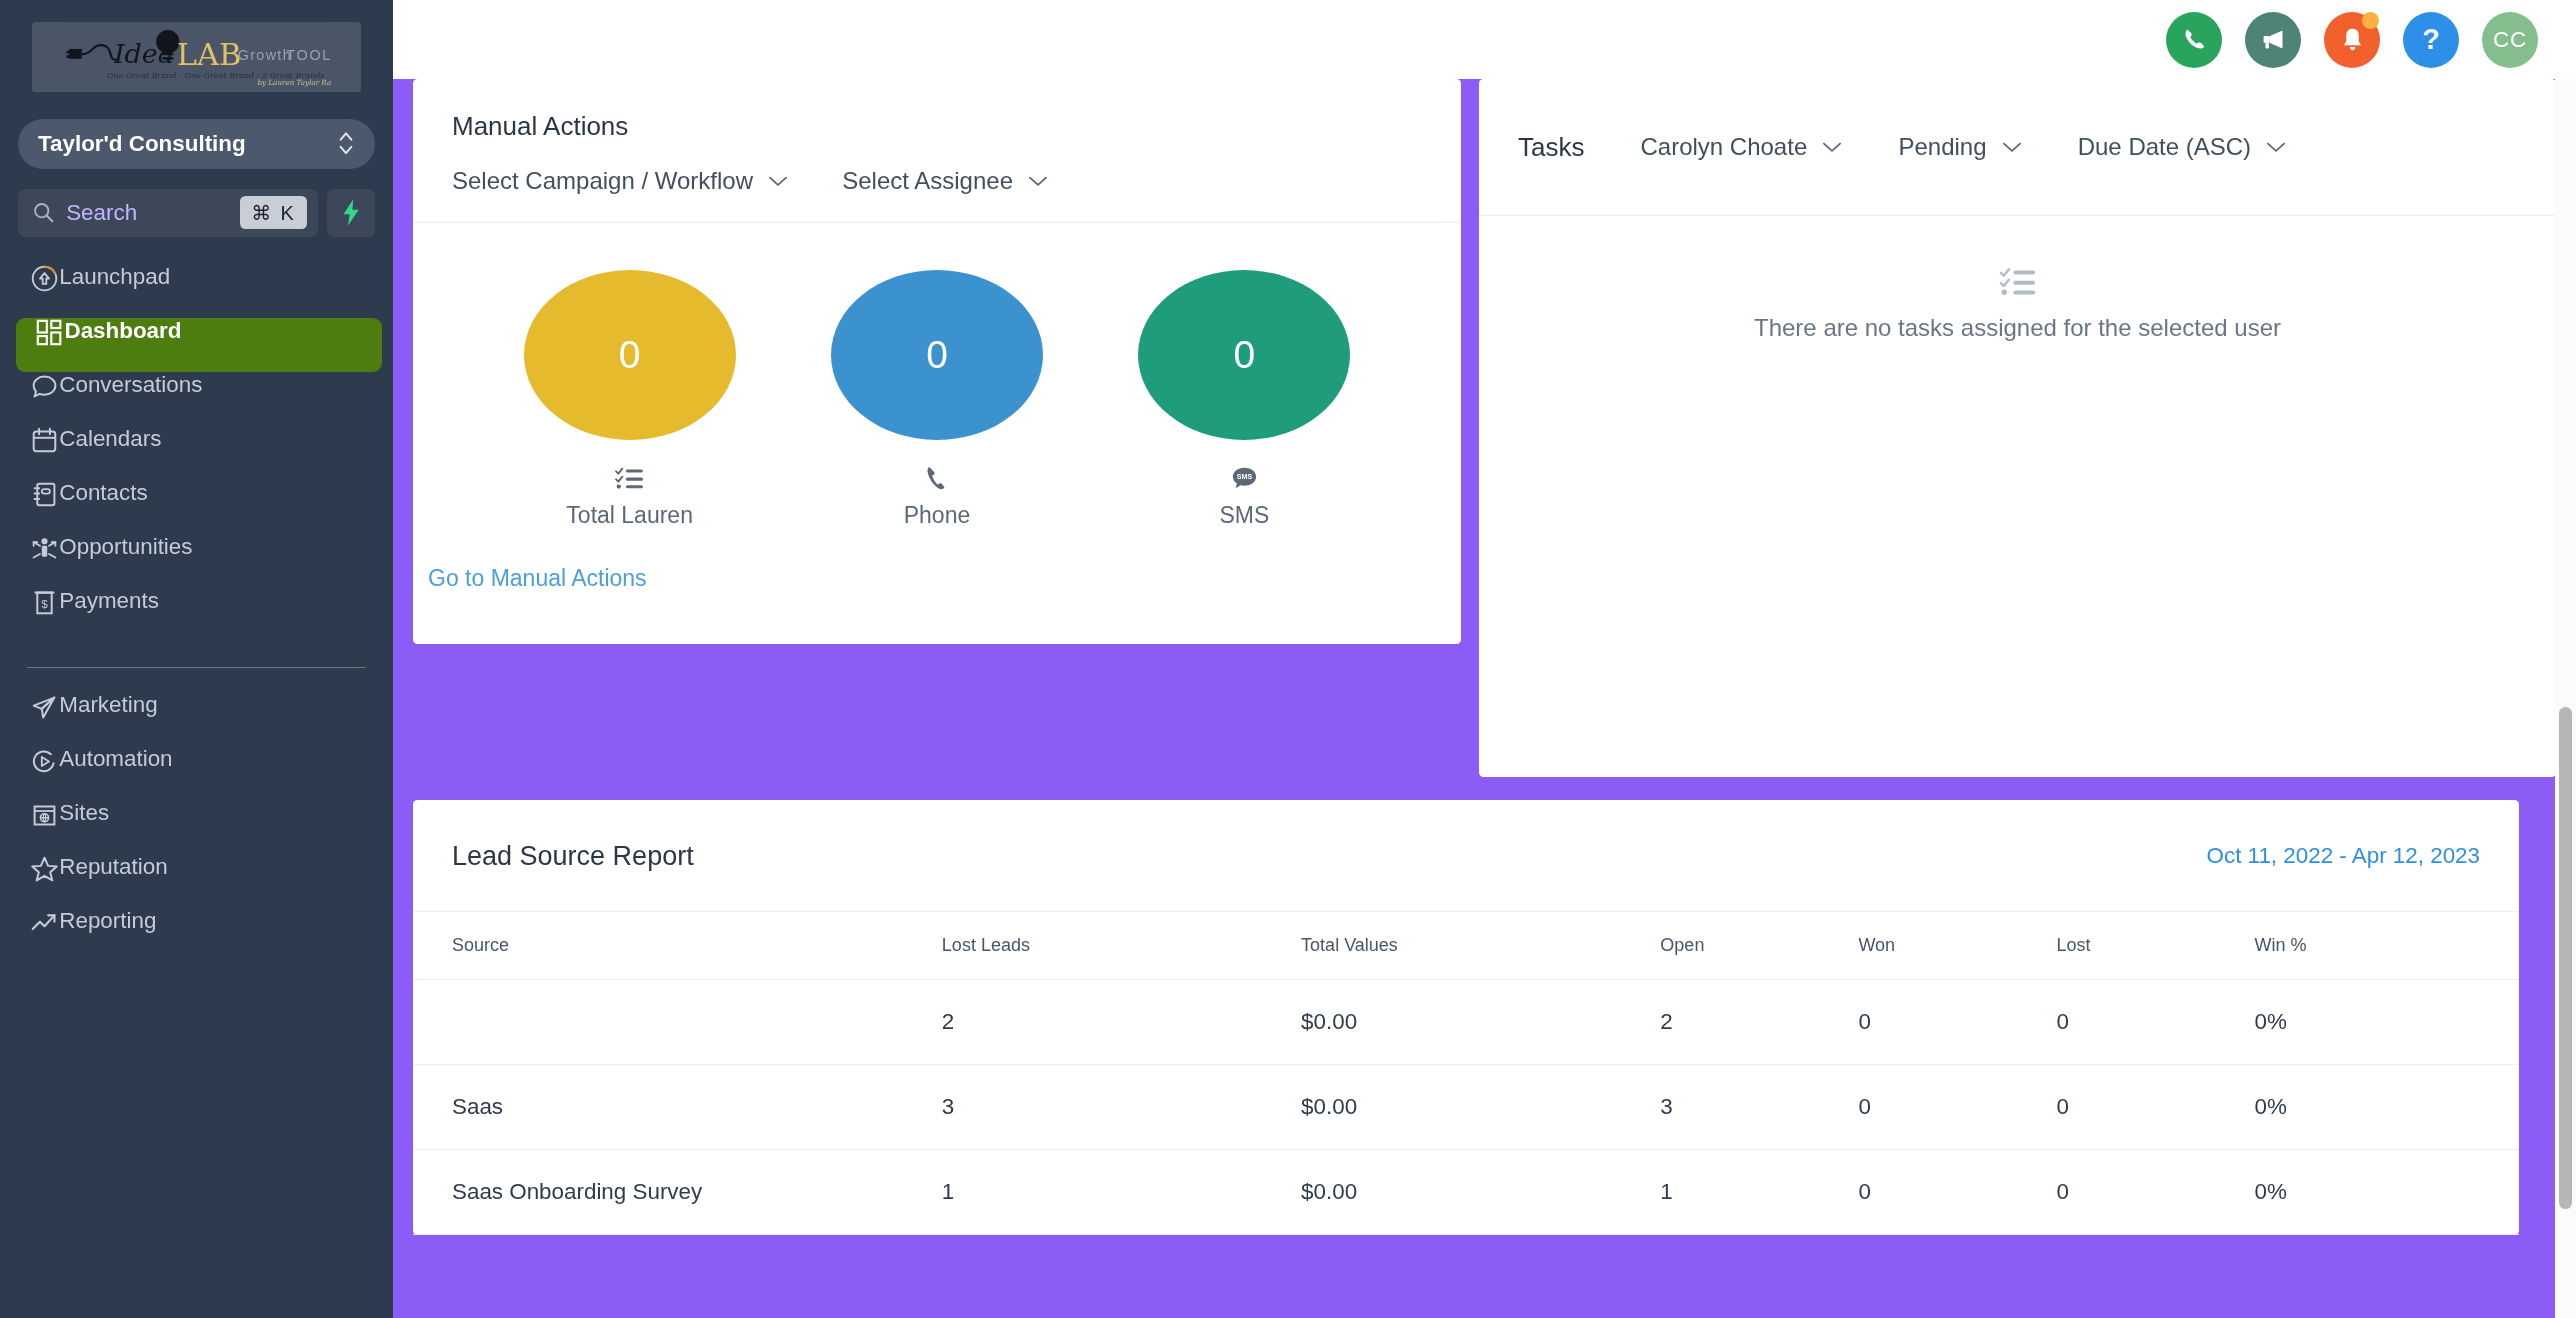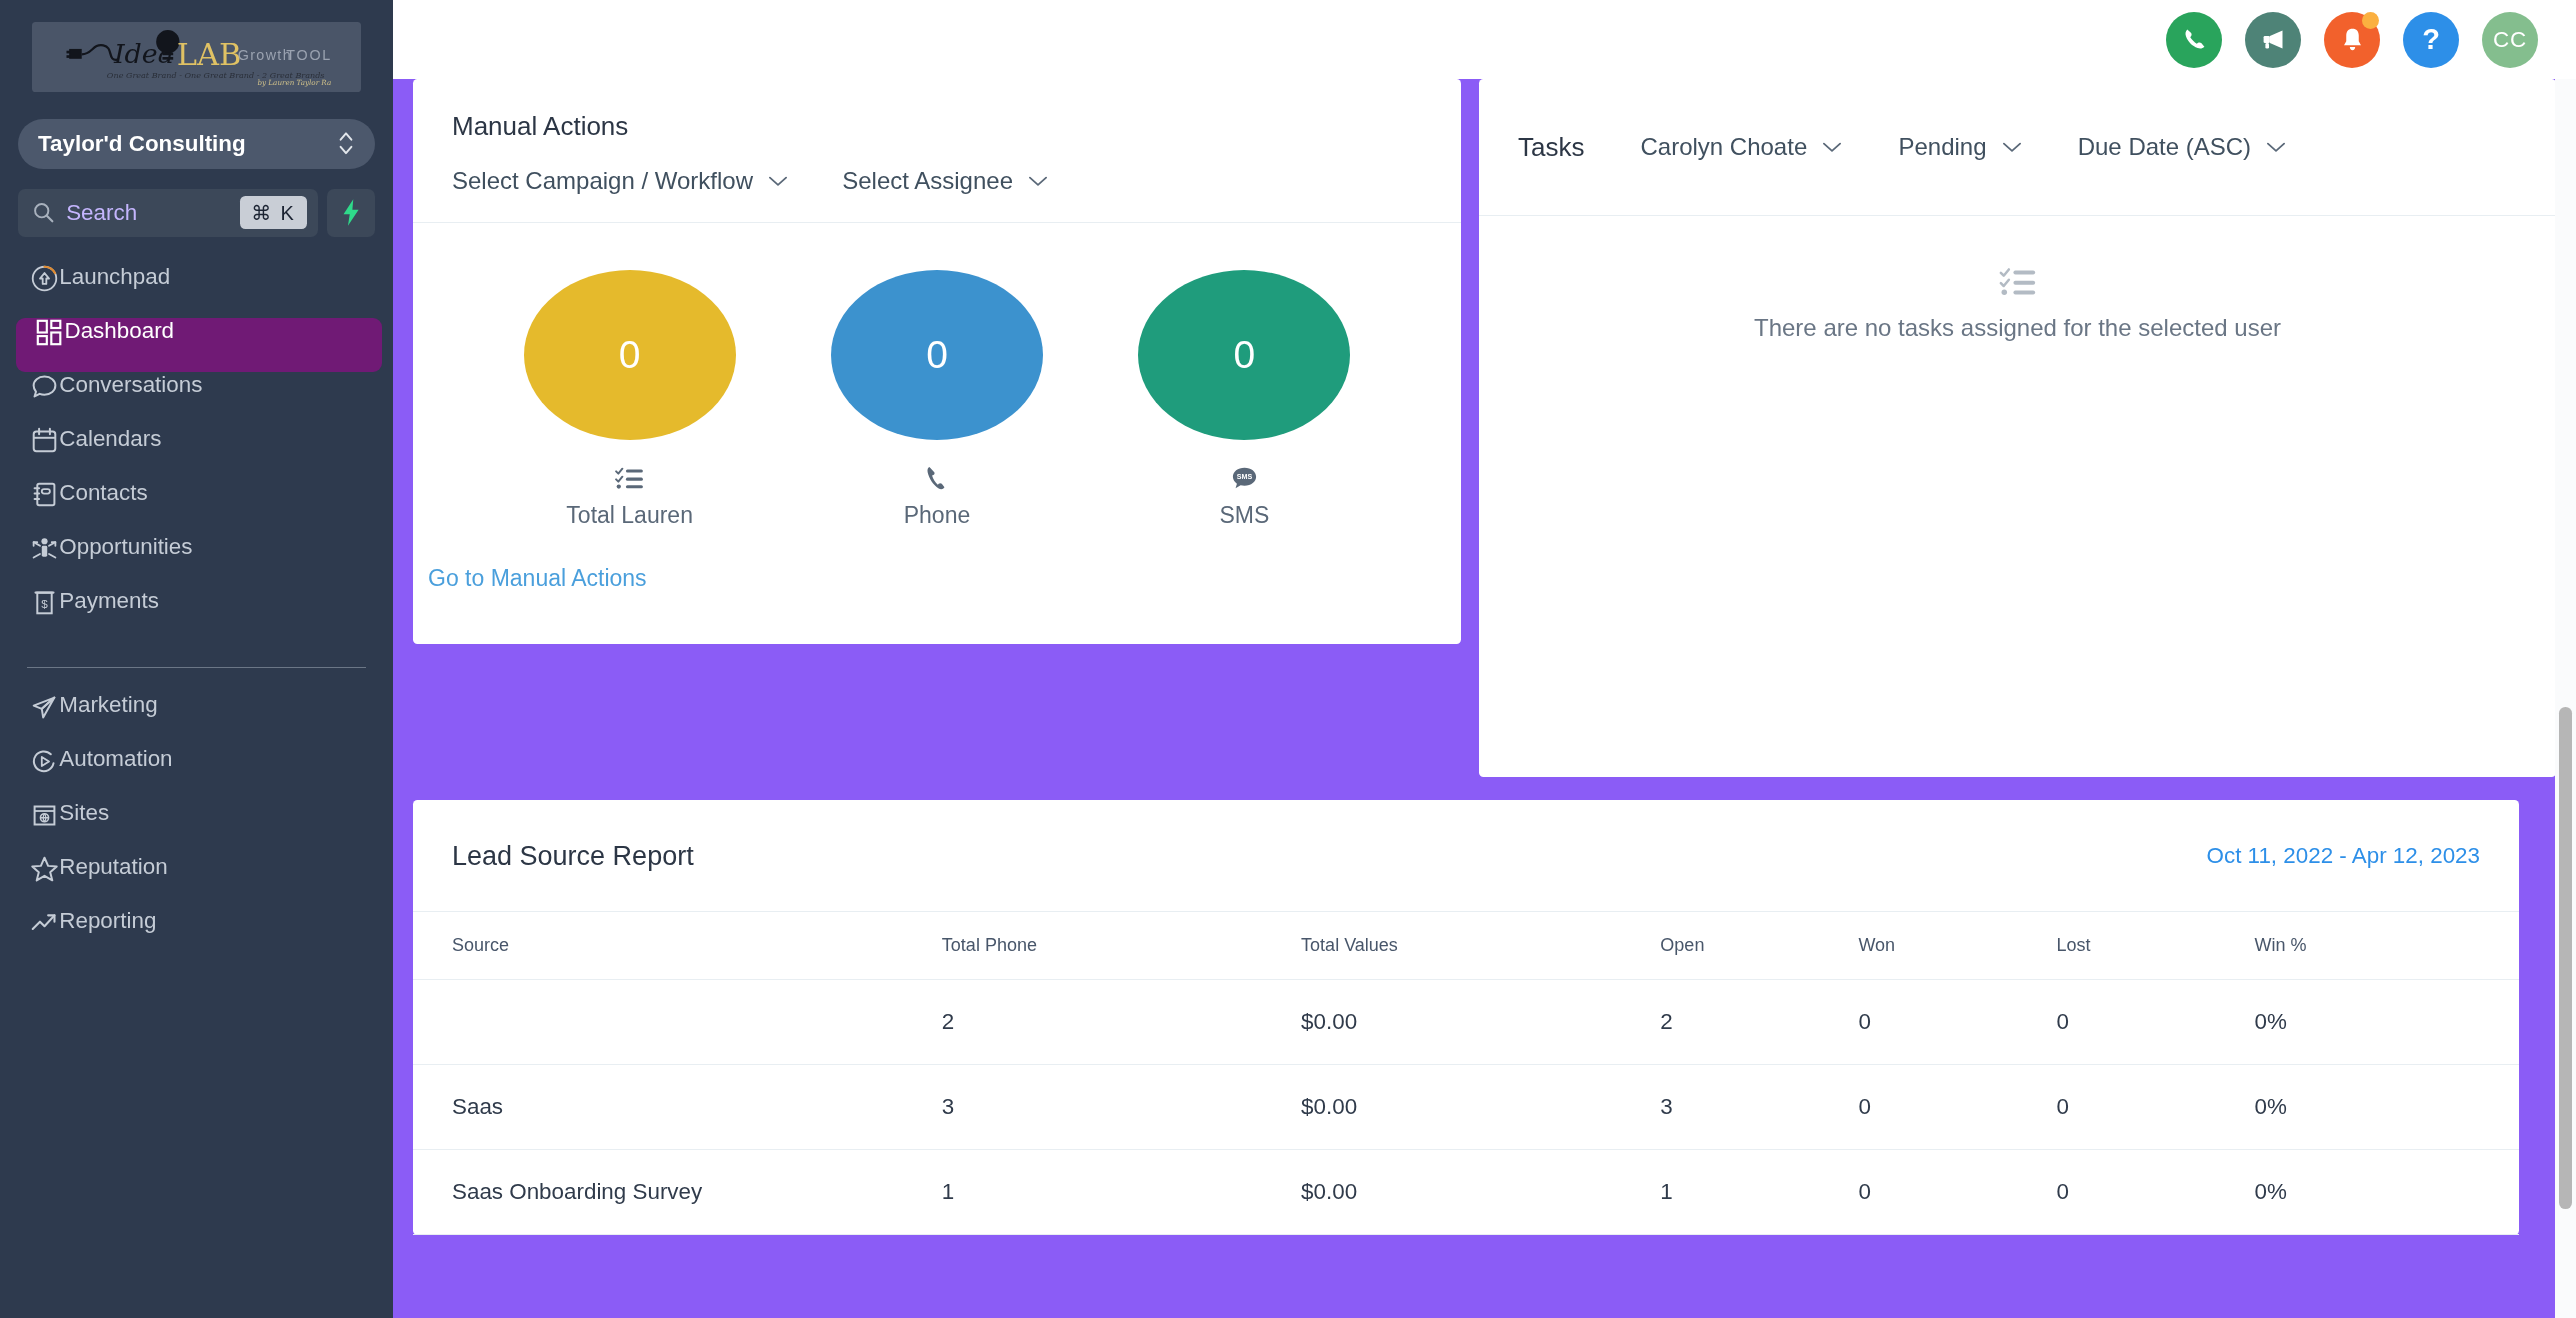--- a/index.html
+++ b/index.html
@@ -109,9 +109,9 @@
     white-space: nowrap;
   }
   .nav-item.active {
-    background: #701a75;
+    background: #4d7c0f;
     color: #ffffff;
-    font-weight: normal;
+    font-weight: bold;
     margin-left: 16px;
   }
   .nav-ico { flex: 0 0 30.5px; height: 30.5px; display:flex; align-items:center; justify-content:center;}

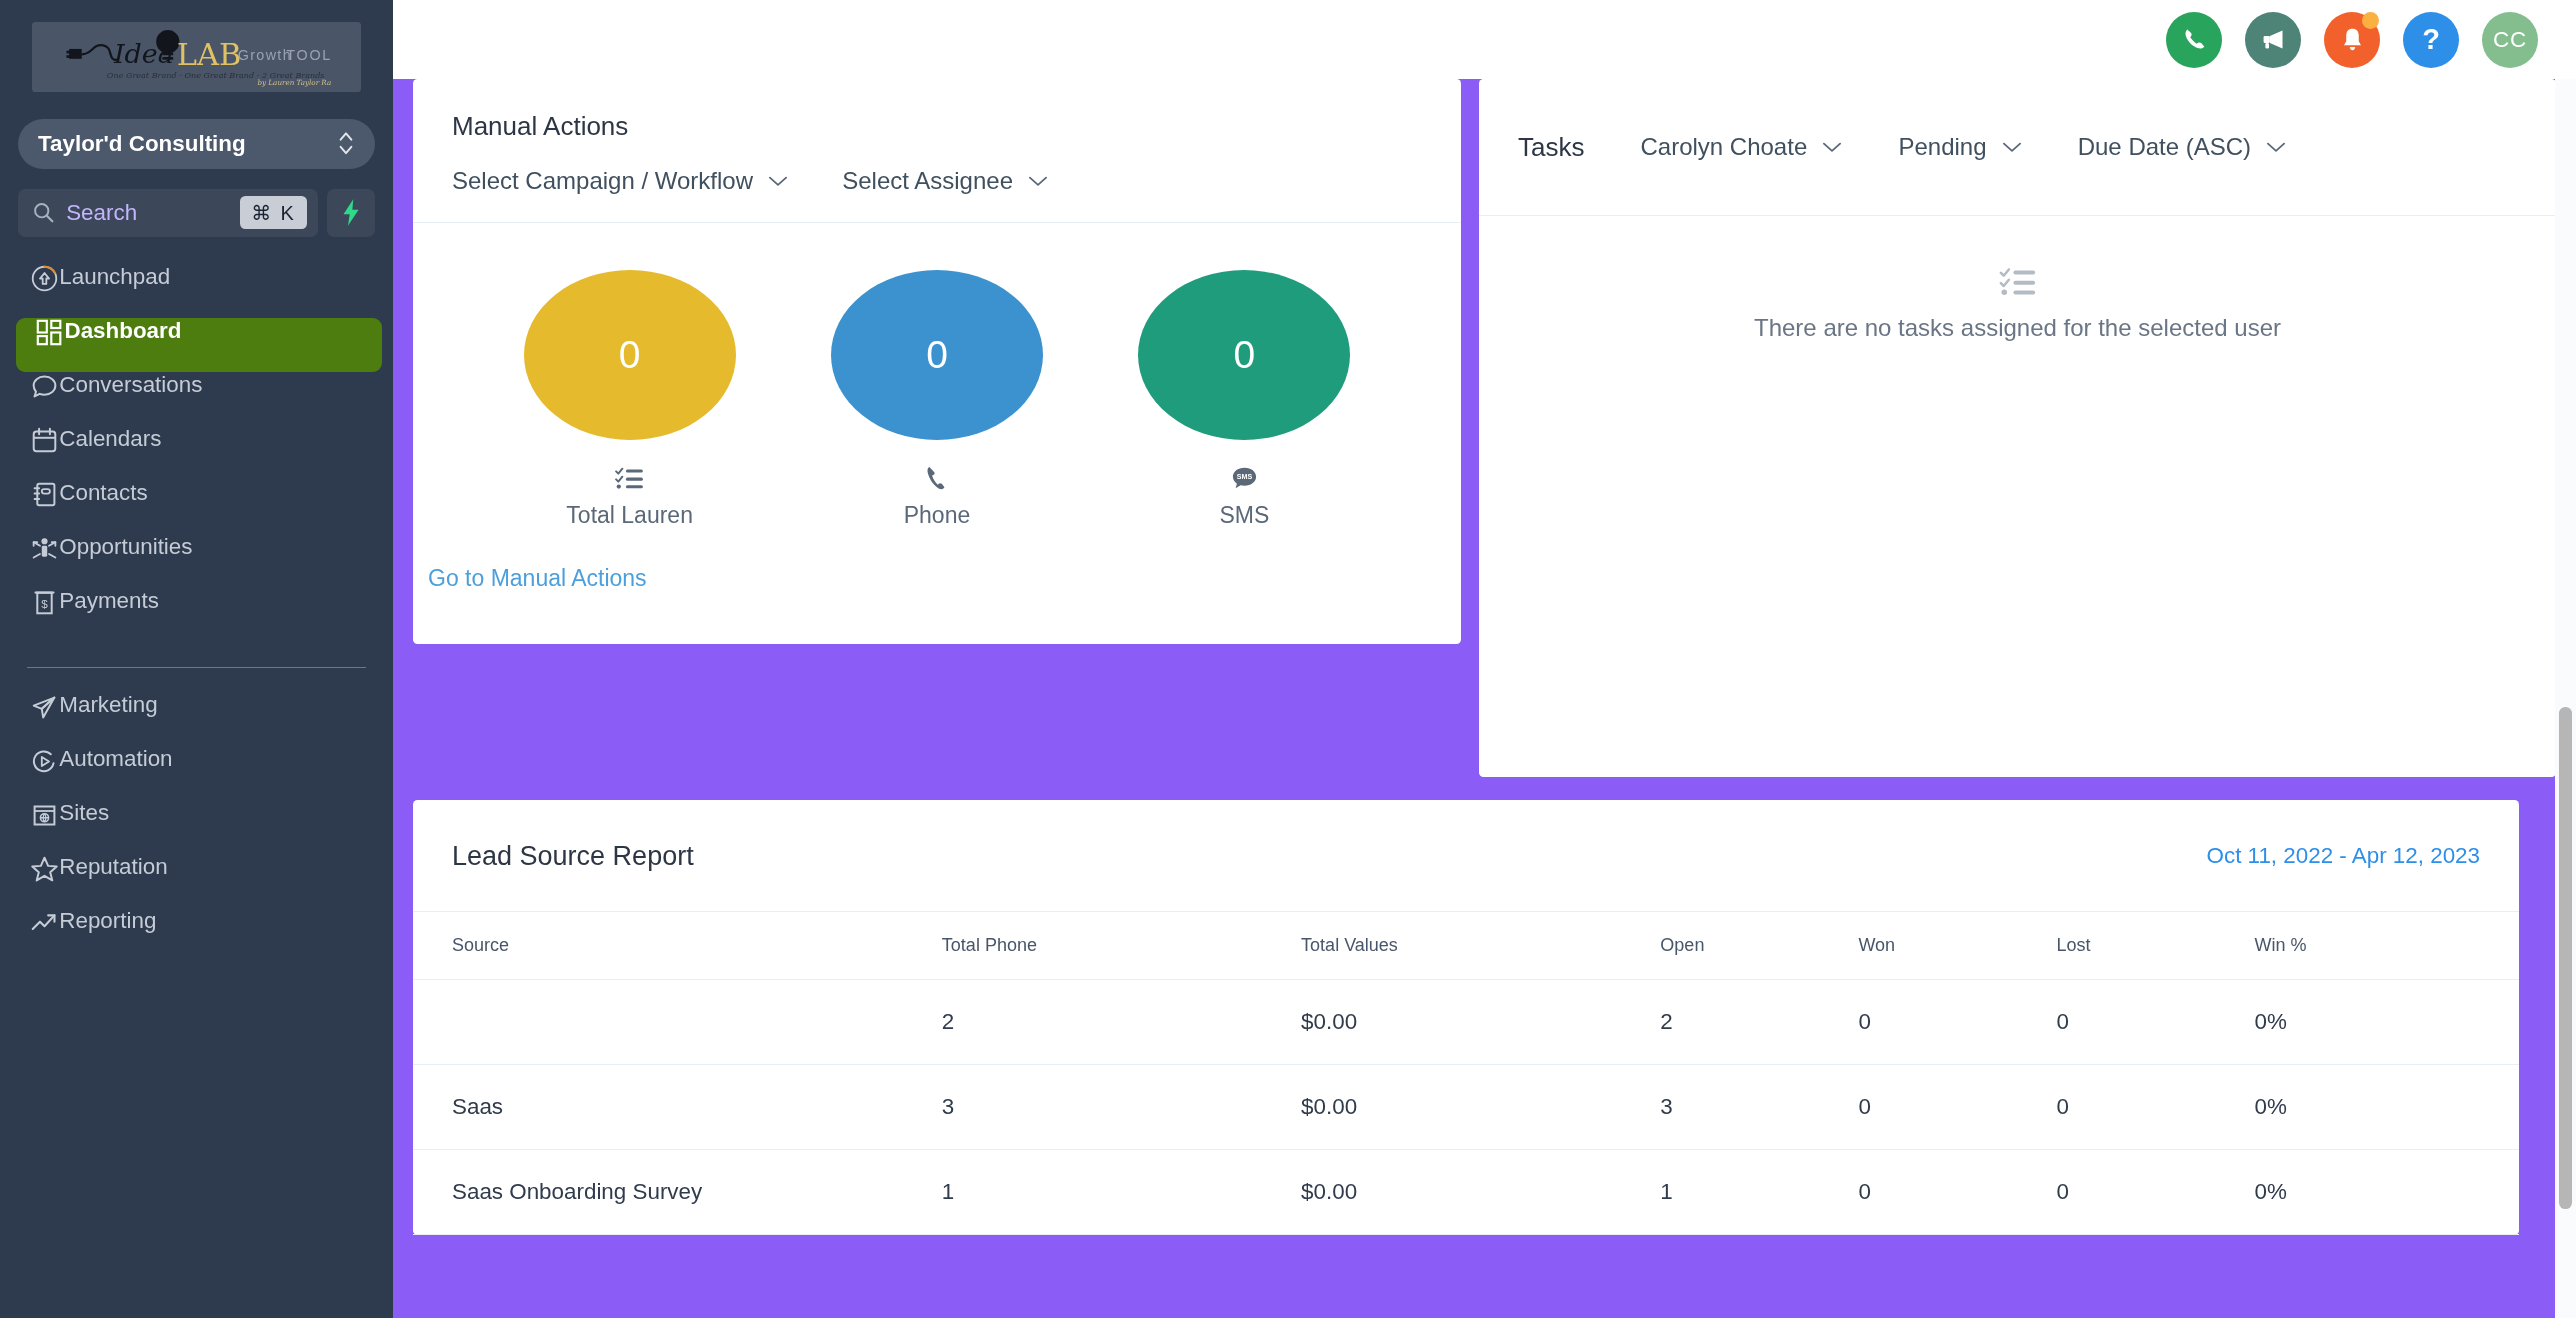--- a/index.html
+++ b/index.html
@@ -680,7 +680,7 @@
           <thead>
             <tr>
               <th>Source</th>
-              <th>Total Phone</th>
+              <th>Lost Leads</th>
               <th>Total Values</th>
               <th>Open</th>
               <th>Won</th>

